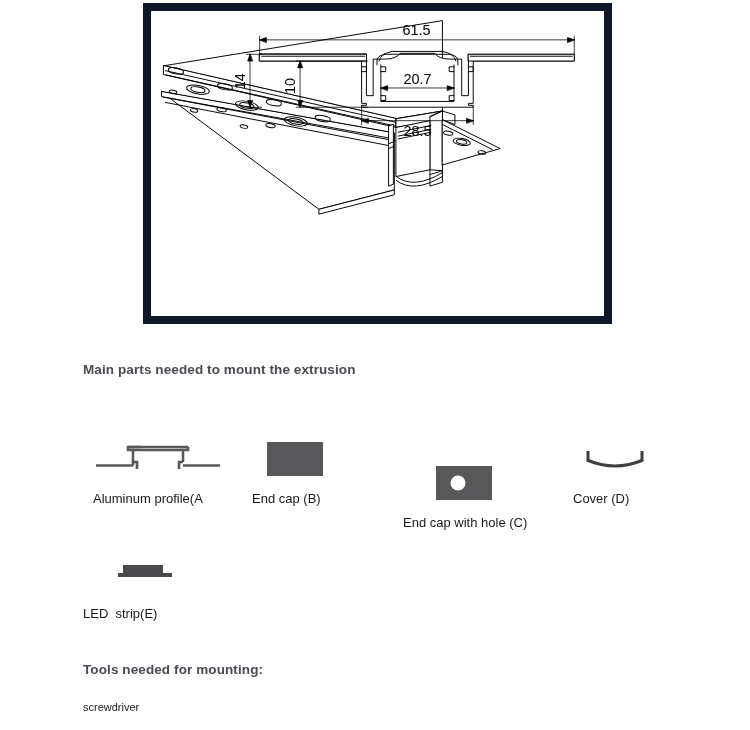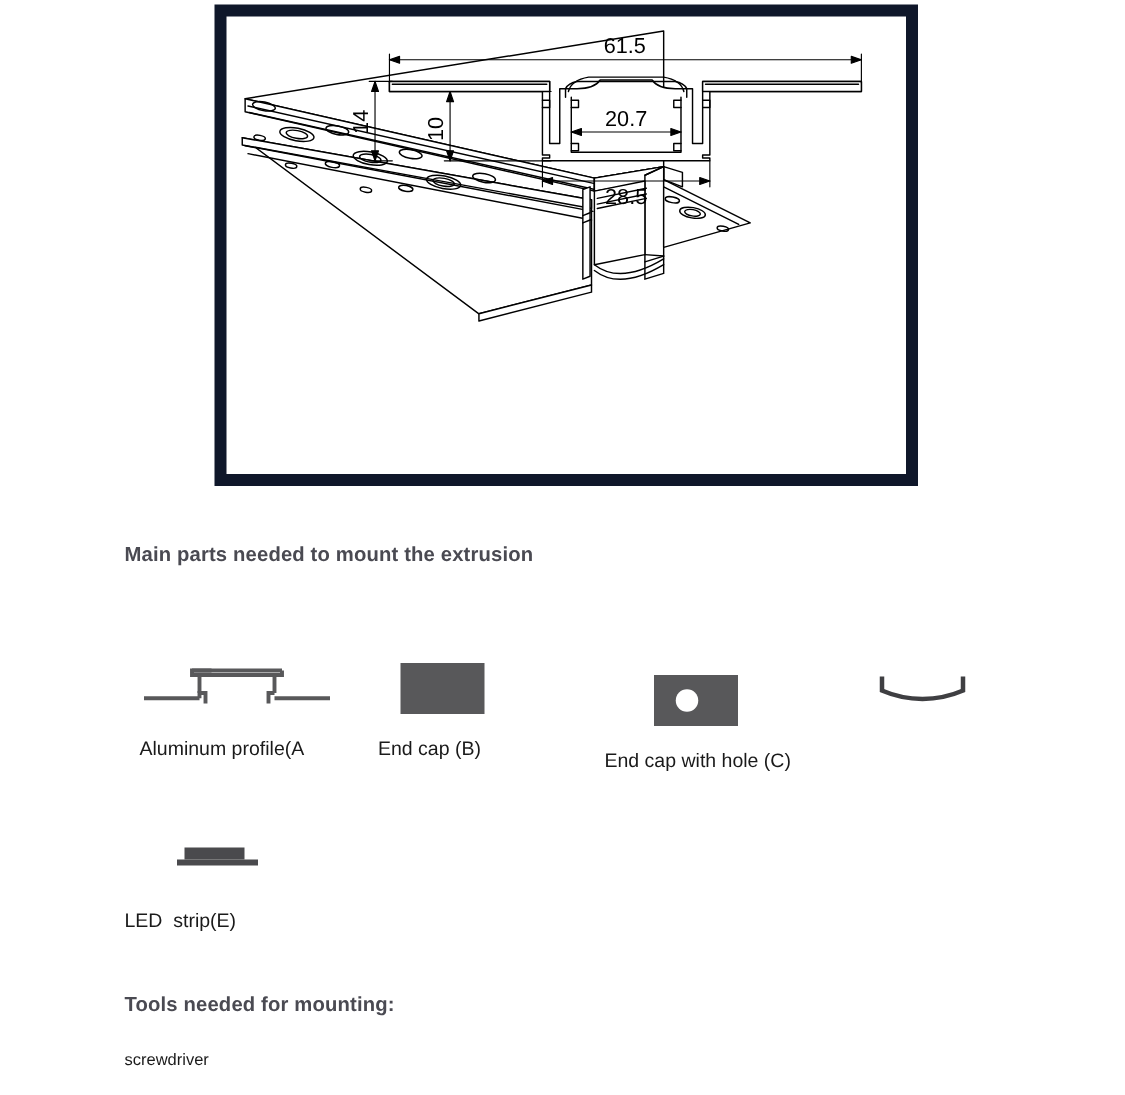--- a/index.html
+++ b/index.html
@@ -285,6 +285,7 @@
       </g>
     </svg>
   </div>
+  <div class="part-label">Cover (D)</div>
 </div>
 
 <div class="part" id="part-e">

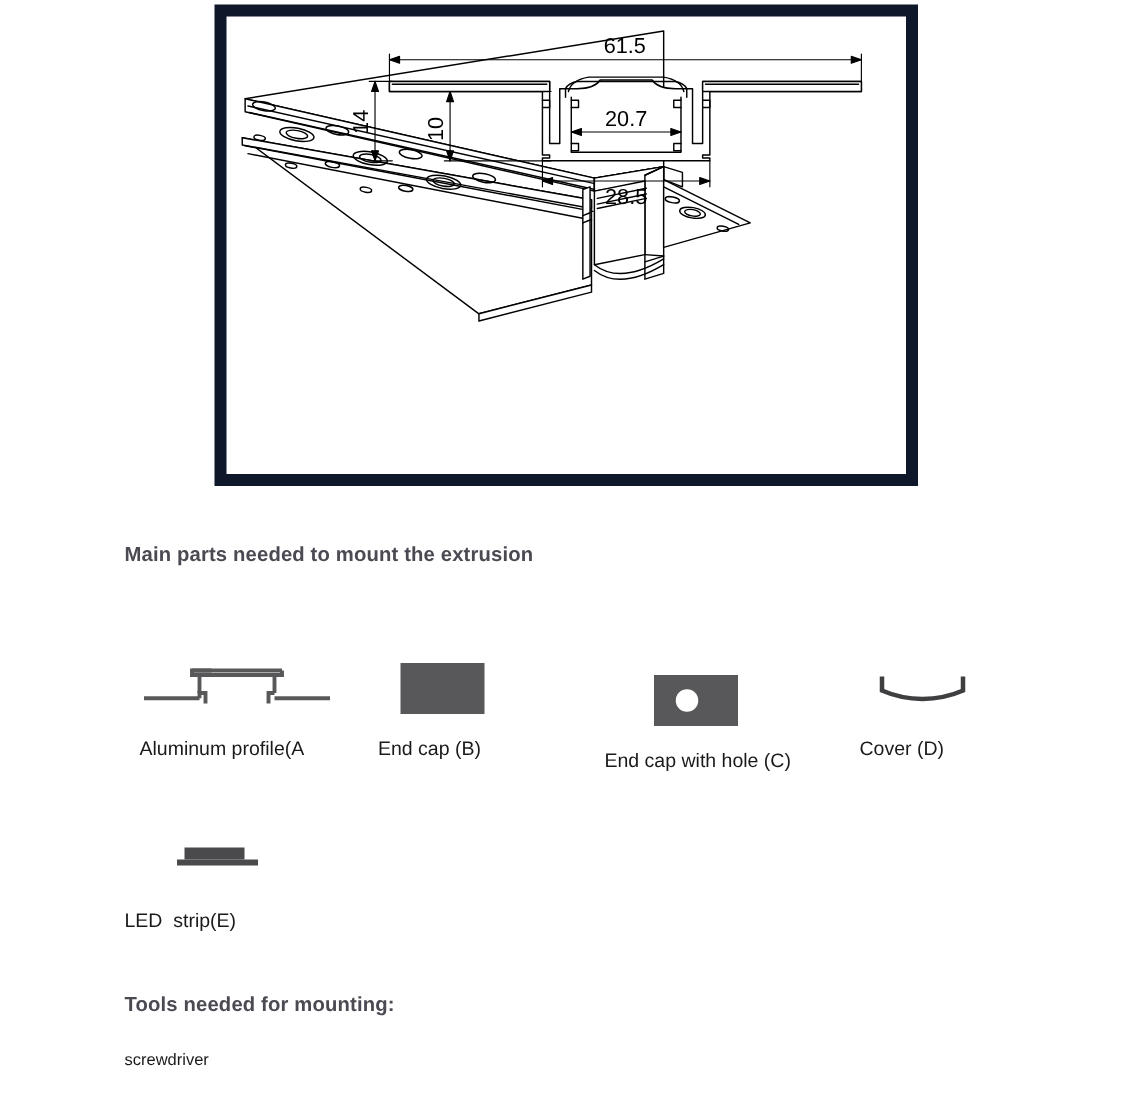--- a/index.html
+++ b/index.html
@@ -73,7 +73,7 @@
 
   #part-a { left: 93px; top: 436px; }
   #part-b { left: 252px; top: 436px; }
-  #part-c { left: 403px; top: 444px; }
+  #part-c { left: 403px; top: 460px; }
   #part-d { left: 573px; top: 436px; }
   #part-e { left: 83px; top: 549px; }
 

